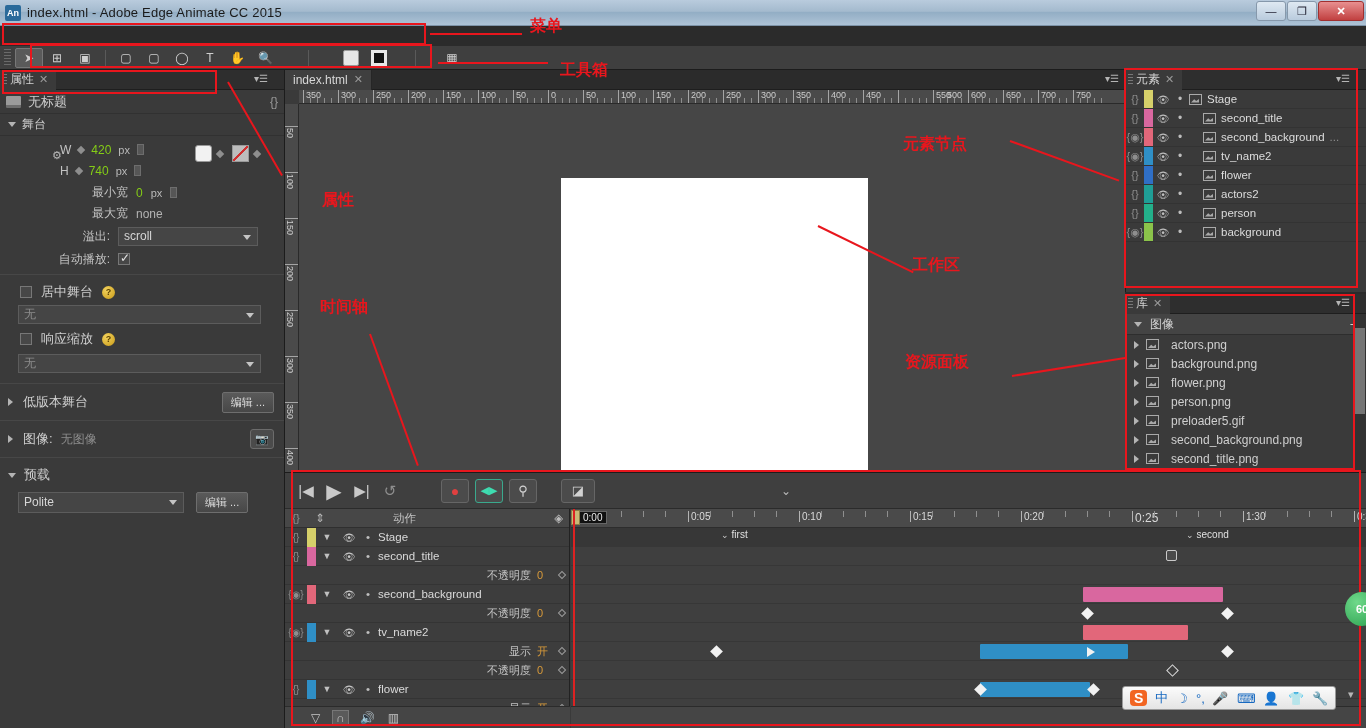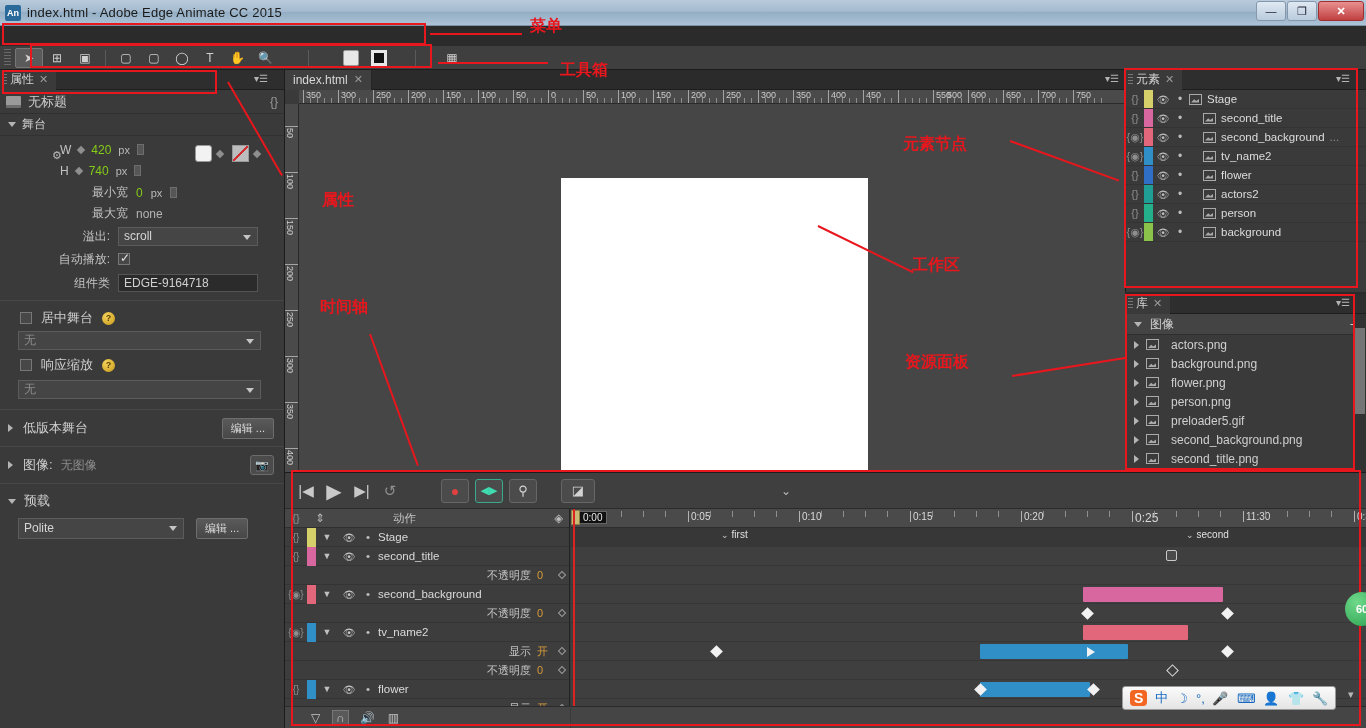--- a/index.html
+++ b/index.html
@@ -366,10 +366,6 @@
       <span class="chkbox on"></span>
     </div>
 
-    <div class="p-row" style="padding-left:0;gap:8px;height:26px">
-      <span class="p-lbl" style="width:110px">组件类</span>
-      <span class="txtfield" style="width:140px">EDGE-9164718</span>
-    </div>
 
     <div class="divider"></div>
 

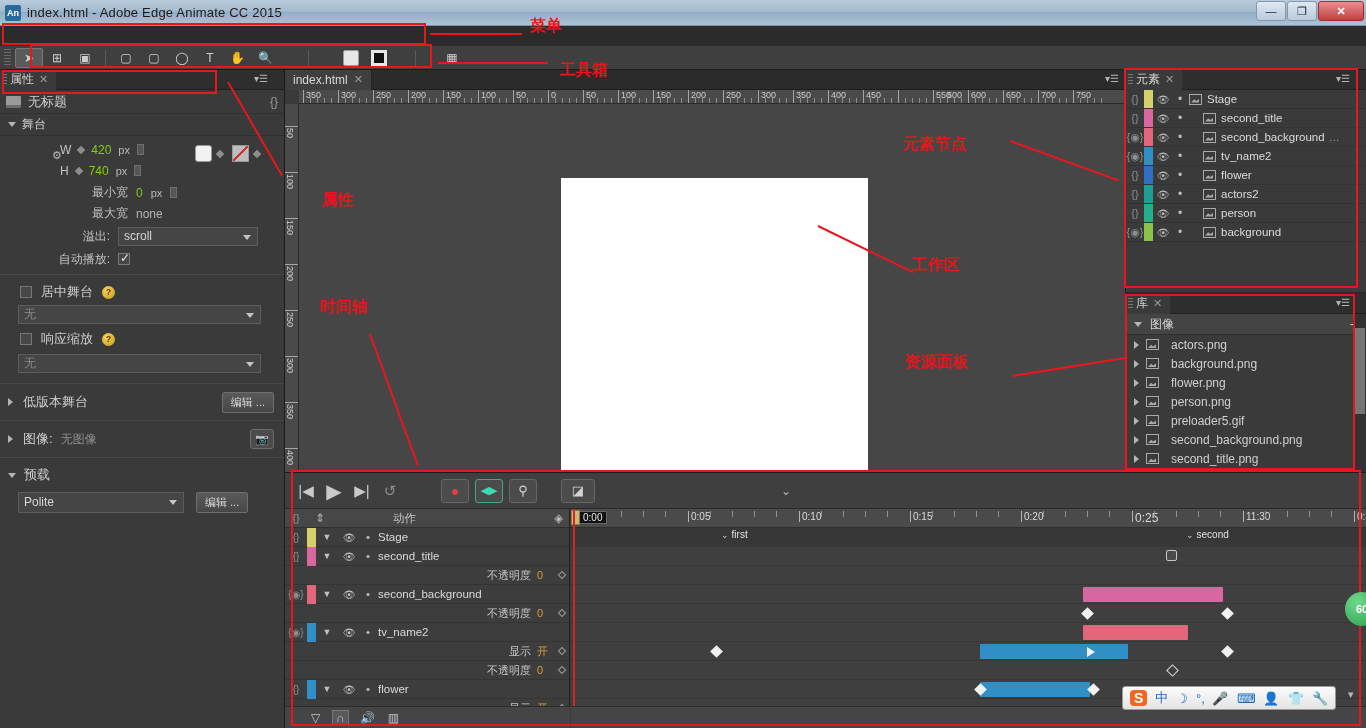--- a/index.html
+++ b/index.html
@@ -911,7 +911,7 @@
           <div style="position: absolute; left: 627px; top: 2px; width: 1px; height: 6px; background: rgb(143, 143, 143);"></div>
           <div style="position: absolute; left: 649px; top: 2px; width: 1px; height: 6px; background: rgb(143, 143, 143);"></div>
           <div style="position: absolute; left: 672px; top: 2px; width: 1px; height: 11px; background: rgb(179, 179, 179);"></div>
-          <div style="position: absolute; left: 675px; top: 2px; font-size: 10px; color: rgb(218, 218, 218);">11:30</div>
+          <div style="position: absolute; left: 675px; top: 2px; font-size: 10px; color: rgb(218, 218, 218);">1:30</div>
           <div style="position: absolute; left: 694px; top: 2px; width: 1px; height: 6px; background: rgb(143, 143, 143);"></div>
           <div style="position: absolute; left: 716px; top: 2px; width: 1px; height: 6px; background: rgb(143, 143, 143);"></div>
           <div style="position: absolute; left: 738px; top: 2px; width: 1px; height: 6px; background: rgb(143, 143, 143);"></div>

